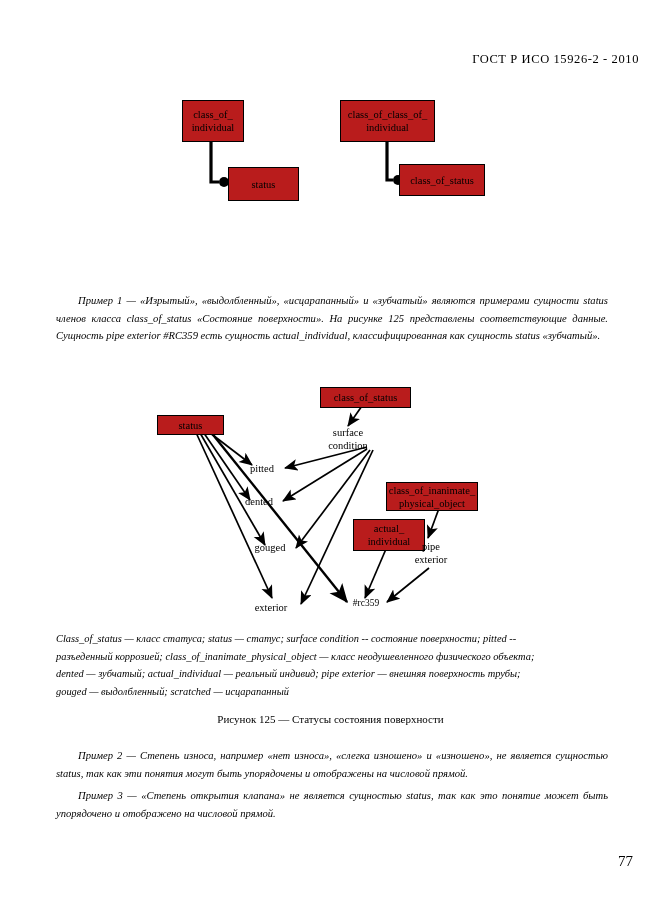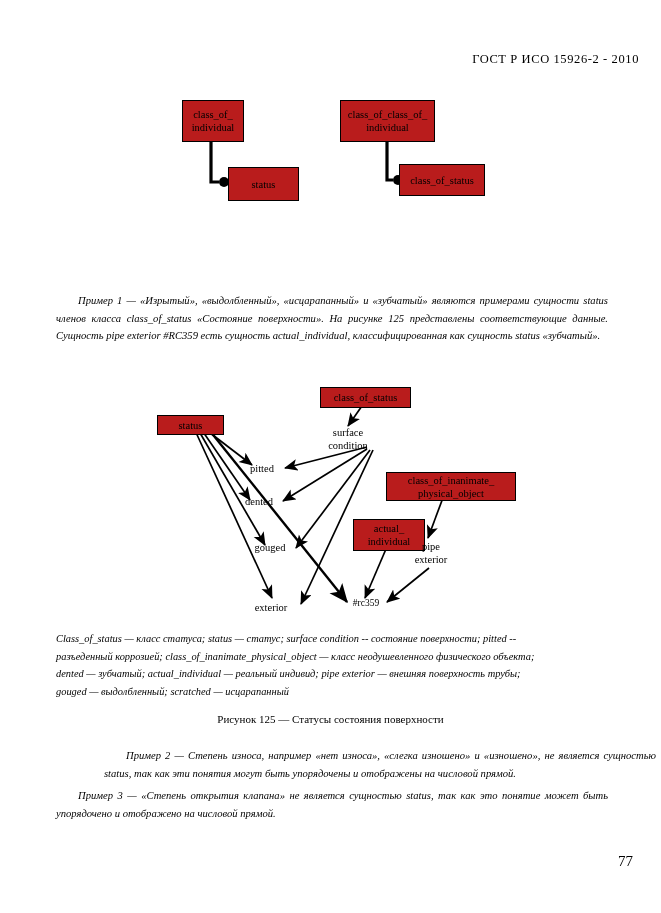--- a/index.html
+++ b/index.html
@@ -218,7 +218,7 @@
       <span style="white-space:pre-line;">exterior</span>
     </div>
 
-    <div class="node" style="left:386px;top:90px;width:130px;height:29px;">
+    <div class="node" style="left:386px;top:100px;width:92px;height:29px;">
       <span style="white-space:pre-line;">class_of_inanimate_
 physical_object</span>
     </div>

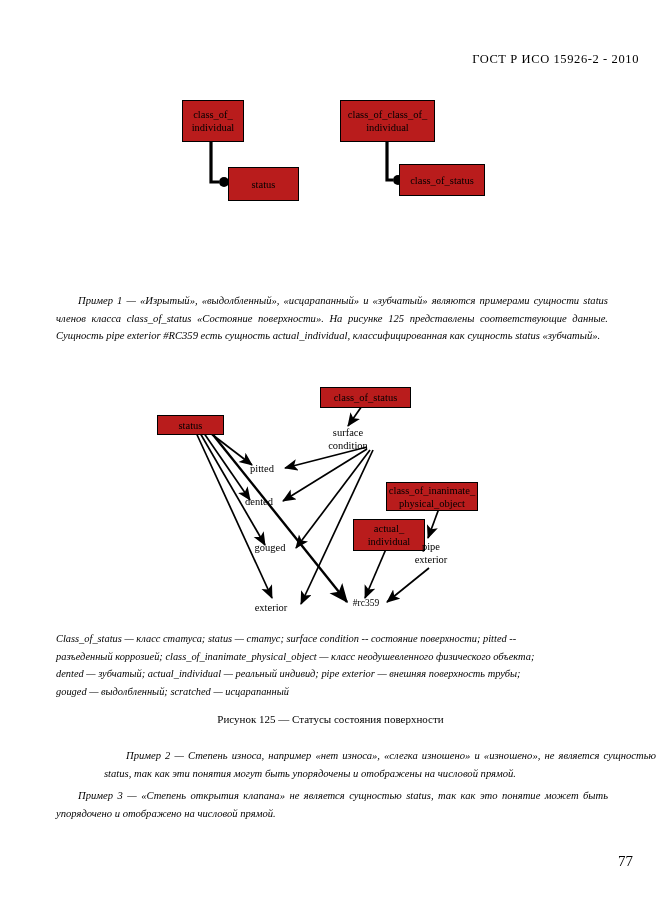--- a/index.html
+++ b/index.html
@@ -247,7 +247,7 @@
 
   <div class="figcap" style="top:713px;">Рисунок 125 — Статусы состояния поверхности</div>
 
-  <div class="para bold" style="top:747px;margin-left:48px;">
+  <div class="para bold" style="top:747px;">
     <span class="ind"></span><span>Пример 2 — Степень износа, например «нет износа», «слегка изношено» и «изношено», не является сущностью</span>
     <span>status, так как эти понятия могут быть упорядочены и отображены на числовой прямой.</span>
   </div>

